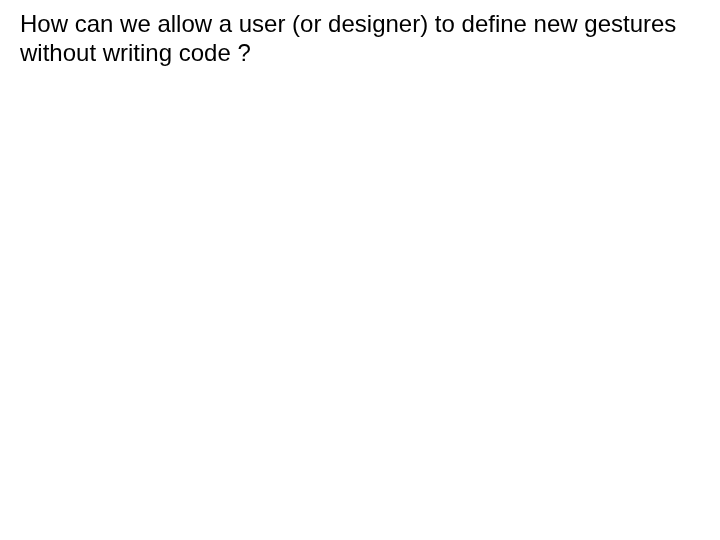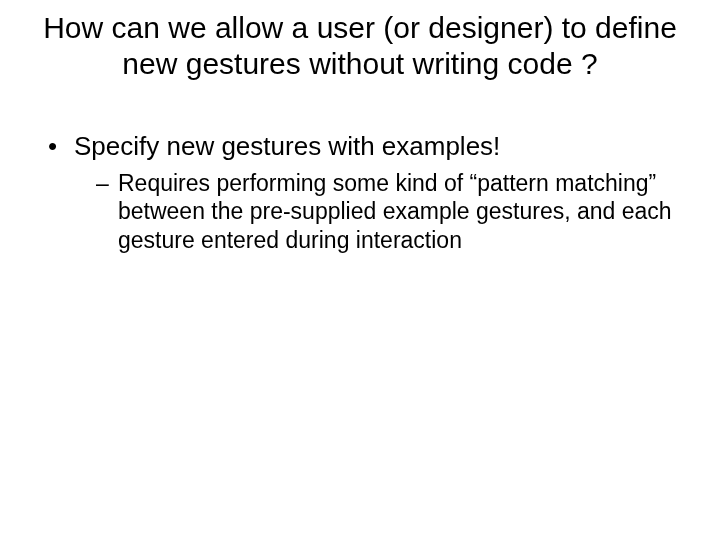--- a/index.html
+++ b/index.html
@@ -18,9 +18,8 @@
     padding: 10px 20px 20px 20px;
   }
   .title {
-    font-size: 30px;
+    font-size: 24px;
     line-height: 1.2;
-    text-align: center;
     margin: 0 0 48px 0;
     font-weight: normal;
   }

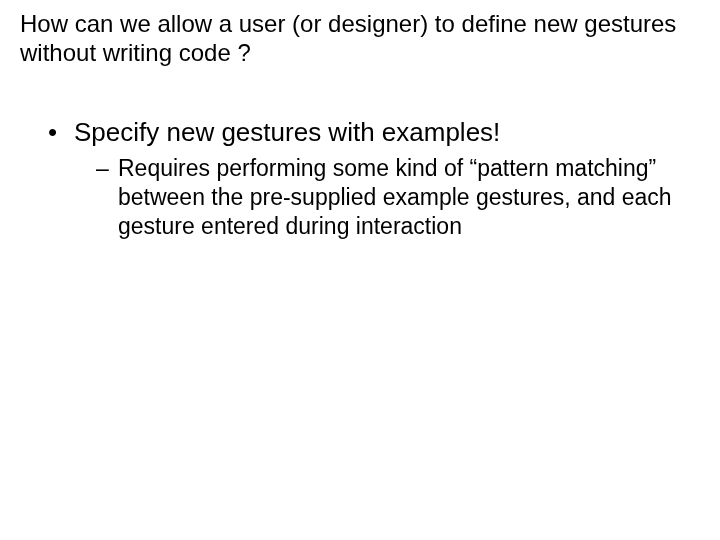--- a/index.html
+++ b/index.html
@@ -69,18 +69,6 @@
 
 <div class="slide">
   <h1 class="title">How can we allow a user (or designer) to define new gestures without writing code ?</h1>
-  <div class="body">
-    <ul class="lvl1">
-      <li>
-        <span>Specify new gestures with examples!</span>
-        <ul class="lvl2">
-          <li>
-            <span>Requires performing some kind of “pattern matching” between the pre-supplied example gestures, and each gesture entered during interaction</span>
-          </li>
-        </ul>
-      </li>
-    </ul>
-  </div>
 </div>
 
 </body></html>

